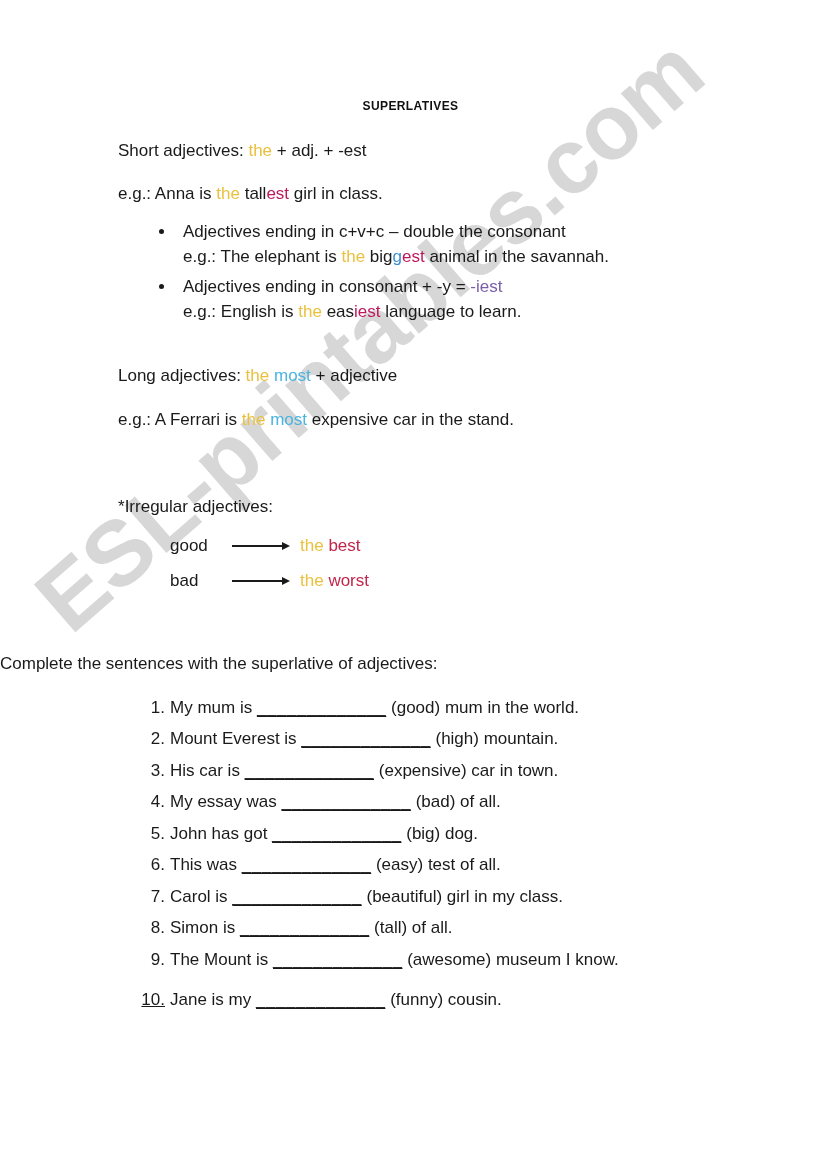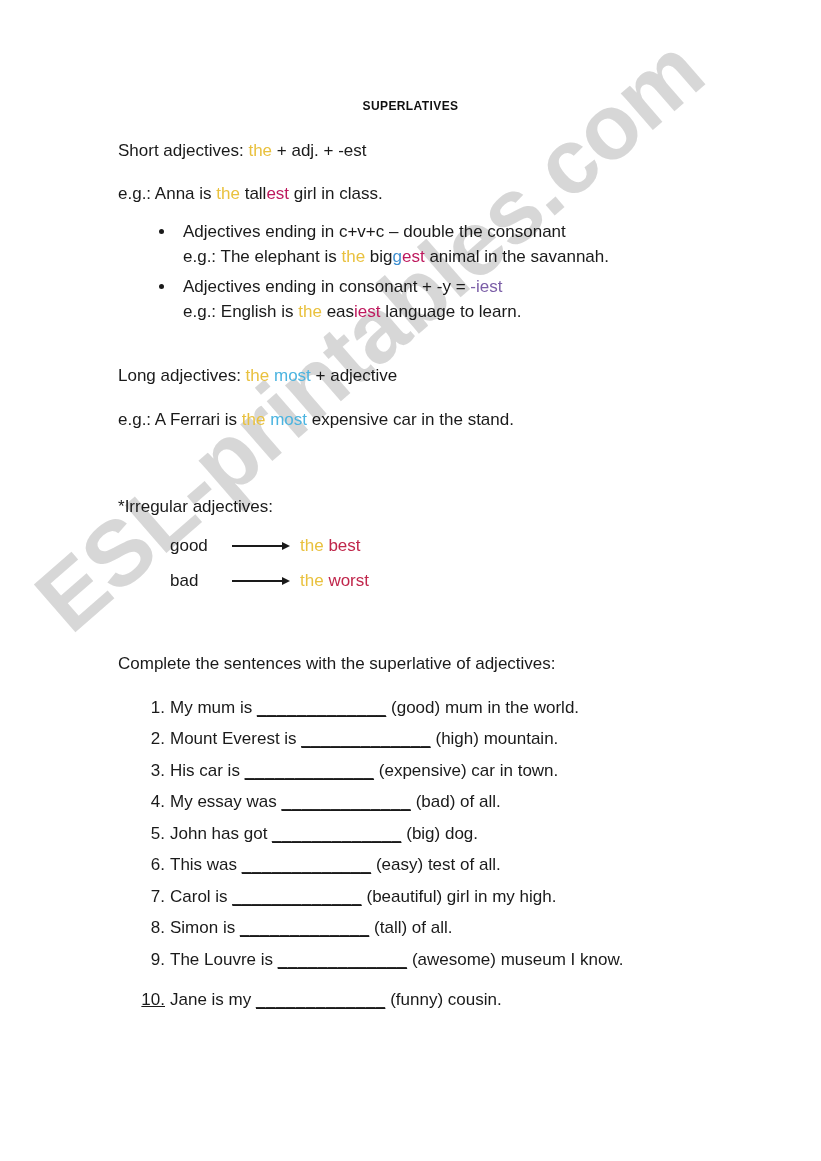--- a/index.html
+++ b/index.html
@@ -134,7 +134,7 @@
     border-left: 8px solid #1a1a1a;
   }
 
-  .blk-exercise-prompt { margin-left: 118px; margin-top: 62px; }
+  .blk-exercise-prompt { margin-top: 62px; }
 
   ol.questions {
     list-style: none;

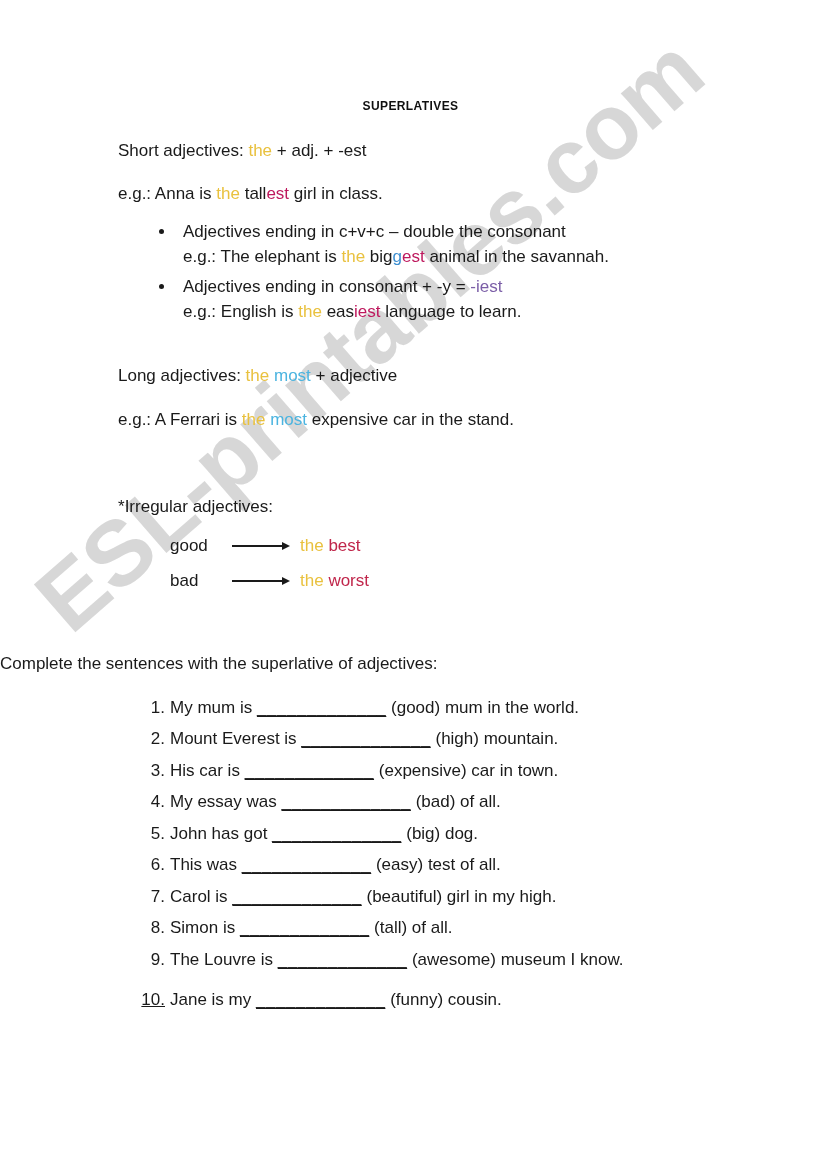--- a/index.html
+++ b/index.html
@@ -237,7 +237,7 @@
       <li><span class="qnum">4.</span><span>My essay was </span><span class="blank">_____________</span><span> (bad) of all.</span></li>
       <li><span class="qnum">5.</span><span>John has got </span><span class="blank">_____________</span><span> (big) dog.</span></li>
       <li><span class="qnum">6.</span><span>This was </span><span class="blank">_____________</span><span> (easy) test of all.</span></li>
-      <li><span class="qnum">7.</span><span>Carol is </span><span class="blank">_____________</span><span> (beautiful) girl in my high.</span></li>
+      <li><span class="qnum">7.</span><span>Carol is </span><span class="blank">_____________</span><span> (beautiful) girl in my class.</span></li>
       <li><span class="qnum">8.</span><span>Simon is </span><span class="blank">_____________</span><span> (tall) of all.</span></li>
       <li><span class="qnum">9.</span><span>The Louvre is </span><span class="blank">_____________</span><span> (awesome) museum I know.</span></li>
       <li class="last"><span class="qnum">10.</span><span>Jane is my </span><span class="blank">_____________</span><span> (funny) cousin.</span></li>

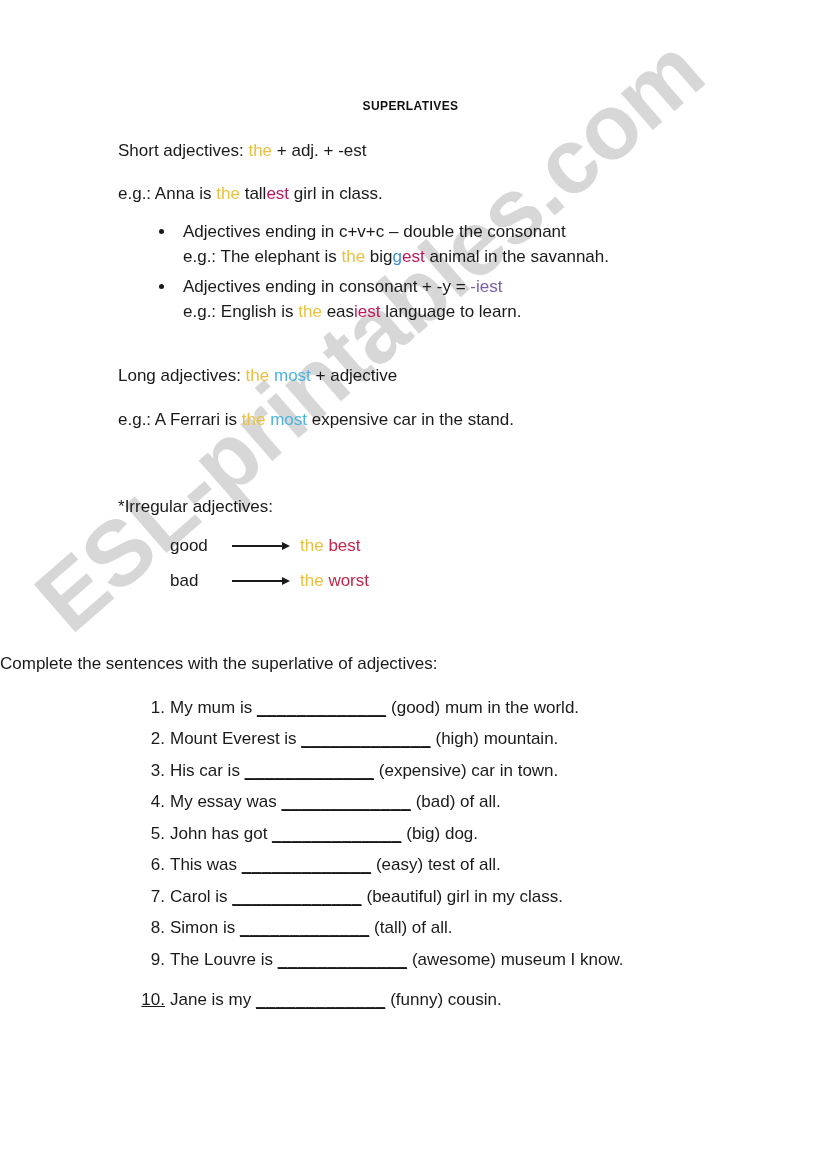--- a/index.html
+++ b/index.html
@@ -239,7 +239,7 @@
       <li><span class="qnum">6.</span><span>This was </span><span class="blank">_____________</span><span> (easy) test of all.</span></li>
       <li><span class="qnum">7.</span><span>Carol is </span><span class="blank">_____________</span><span> (beautiful) girl in my class.</span></li>
       <li><span class="qnum">8.</span><span>Simon is </span><span class="blank">_____________</span><span> (tall) of all.</span></li>
-      <li><span class="qnum">9.</span><span>The Louvre is </span><span class="blank">_____________</span><span> (awesome) museum I know.</span></li>
+      <li><span class="qnum">9.</span><span>The Mount is </span><span class="blank">_____________</span><span> (awesome) museum I know.</span></li>
       <li class="last"><span class="qnum">10.</span><span>Jane is my </span><span class="blank">_____________</span><span> (funny) cousin.</span></li>
     </ol>
 

